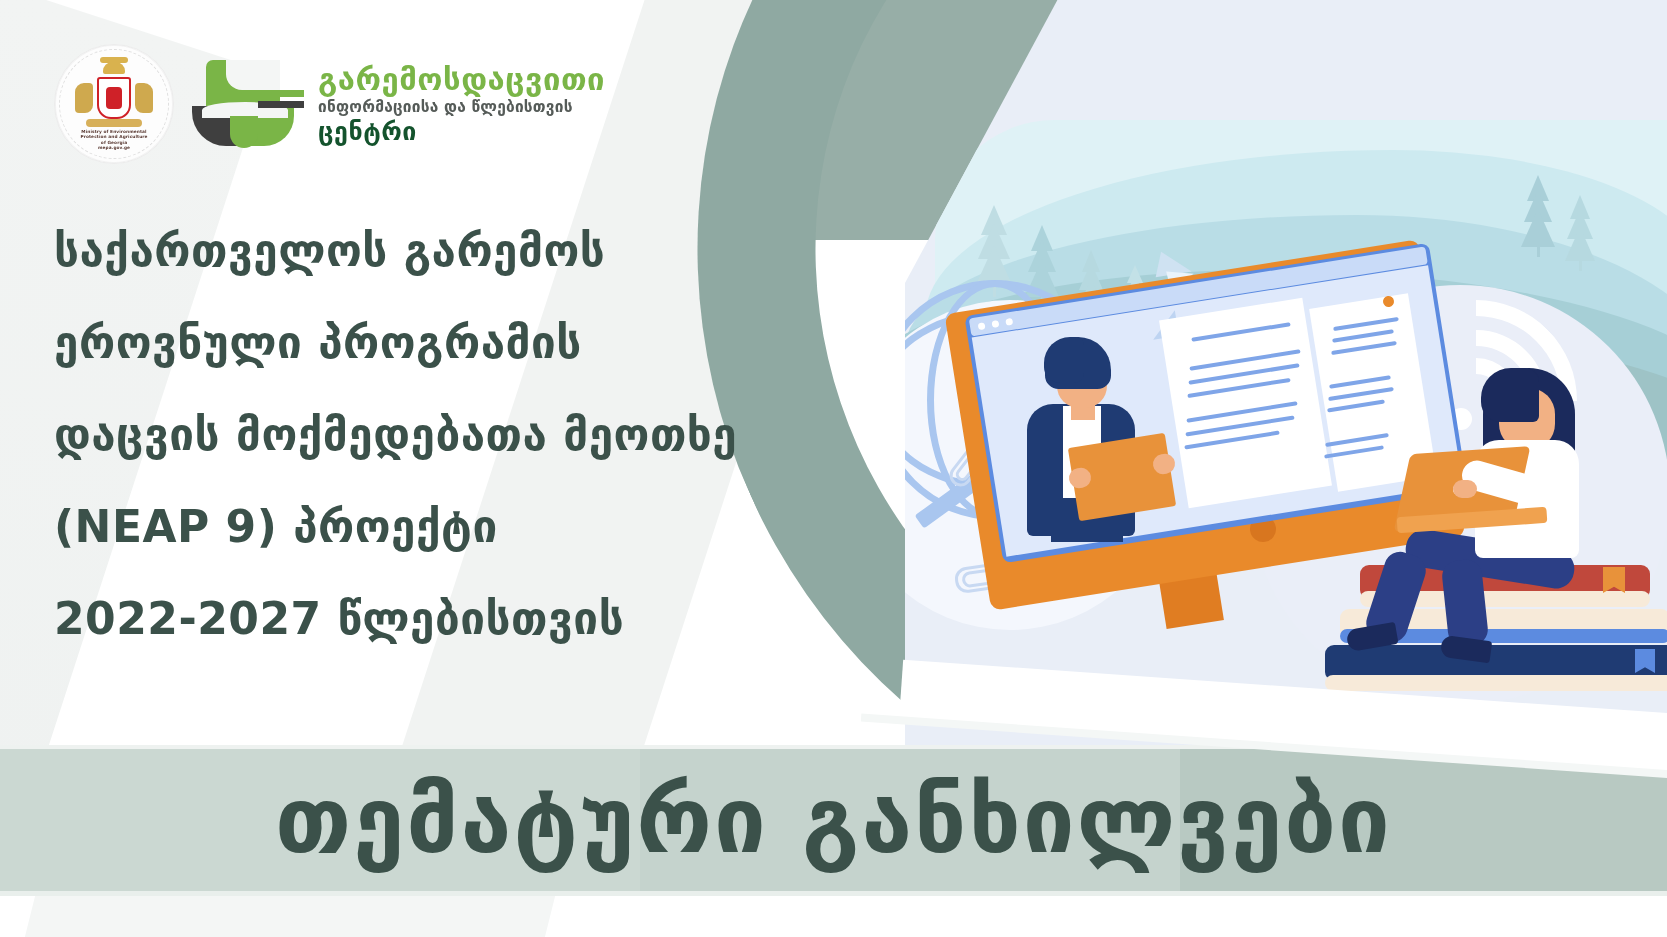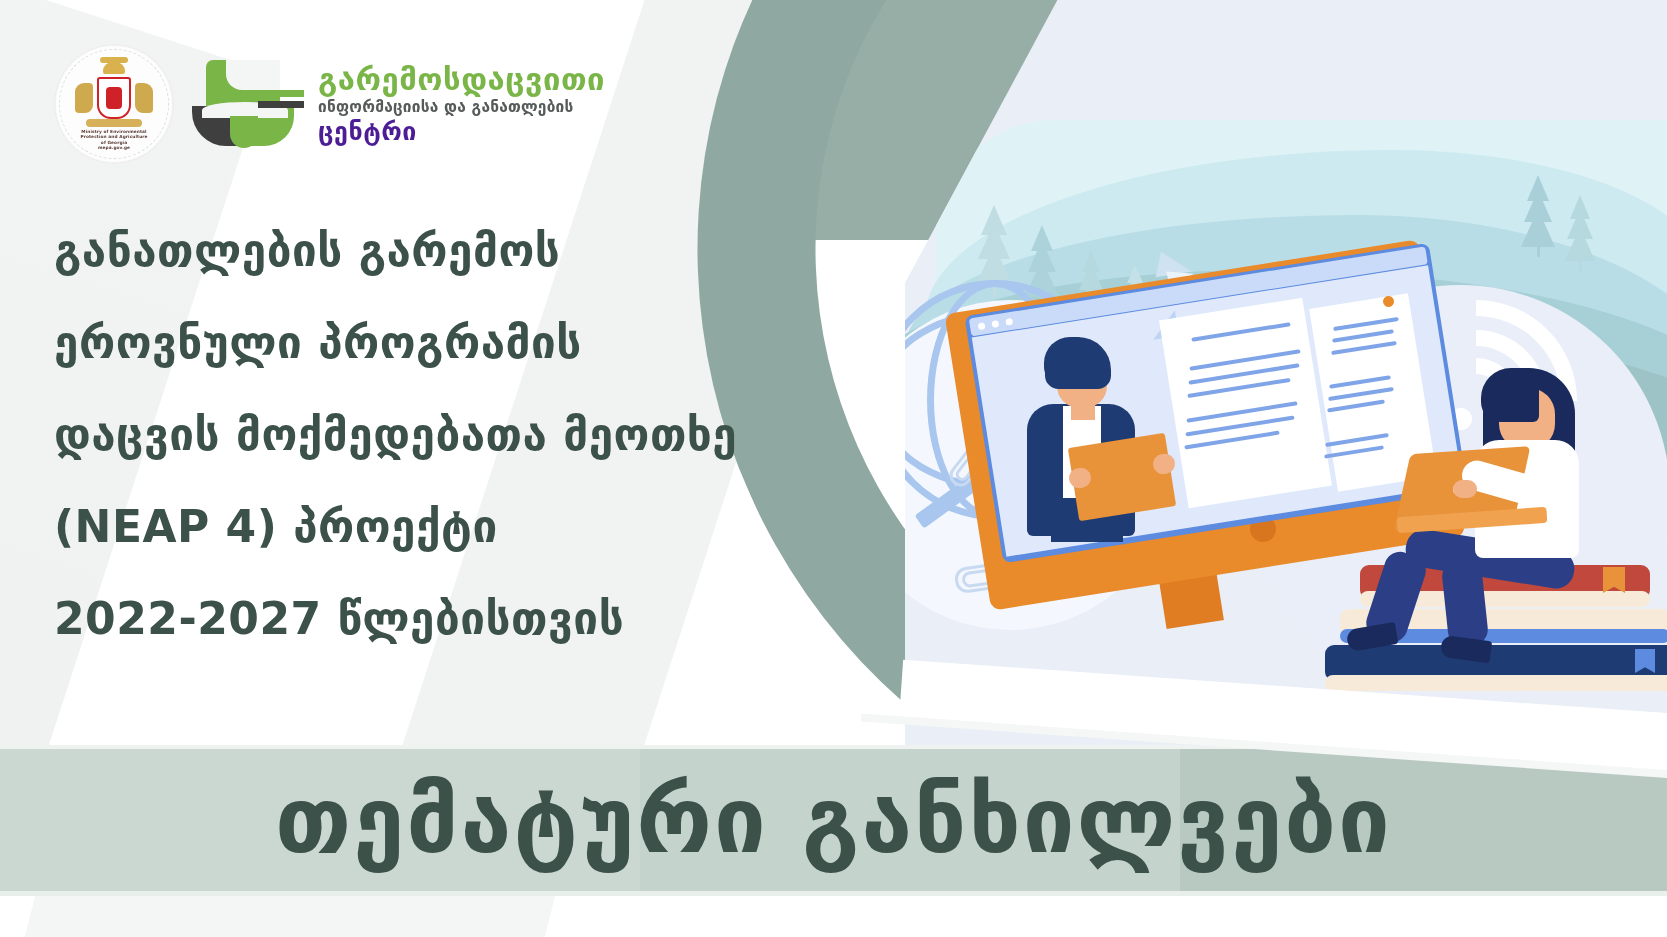--- a/index.html
+++ b/index.html
@@ -440,7 +440,7 @@
 
     <div class="logo-text">
       <span class="lt1">გარემოსდაცვითი</span>
-      <span class="lt2">ინფორმაციისა და განათლების</span>
+      <span class="lt2">ინფორმაციისა და წლებისთვის</span>
       <span class="lt3">ცენტრი</span>
     </div>
   </div>

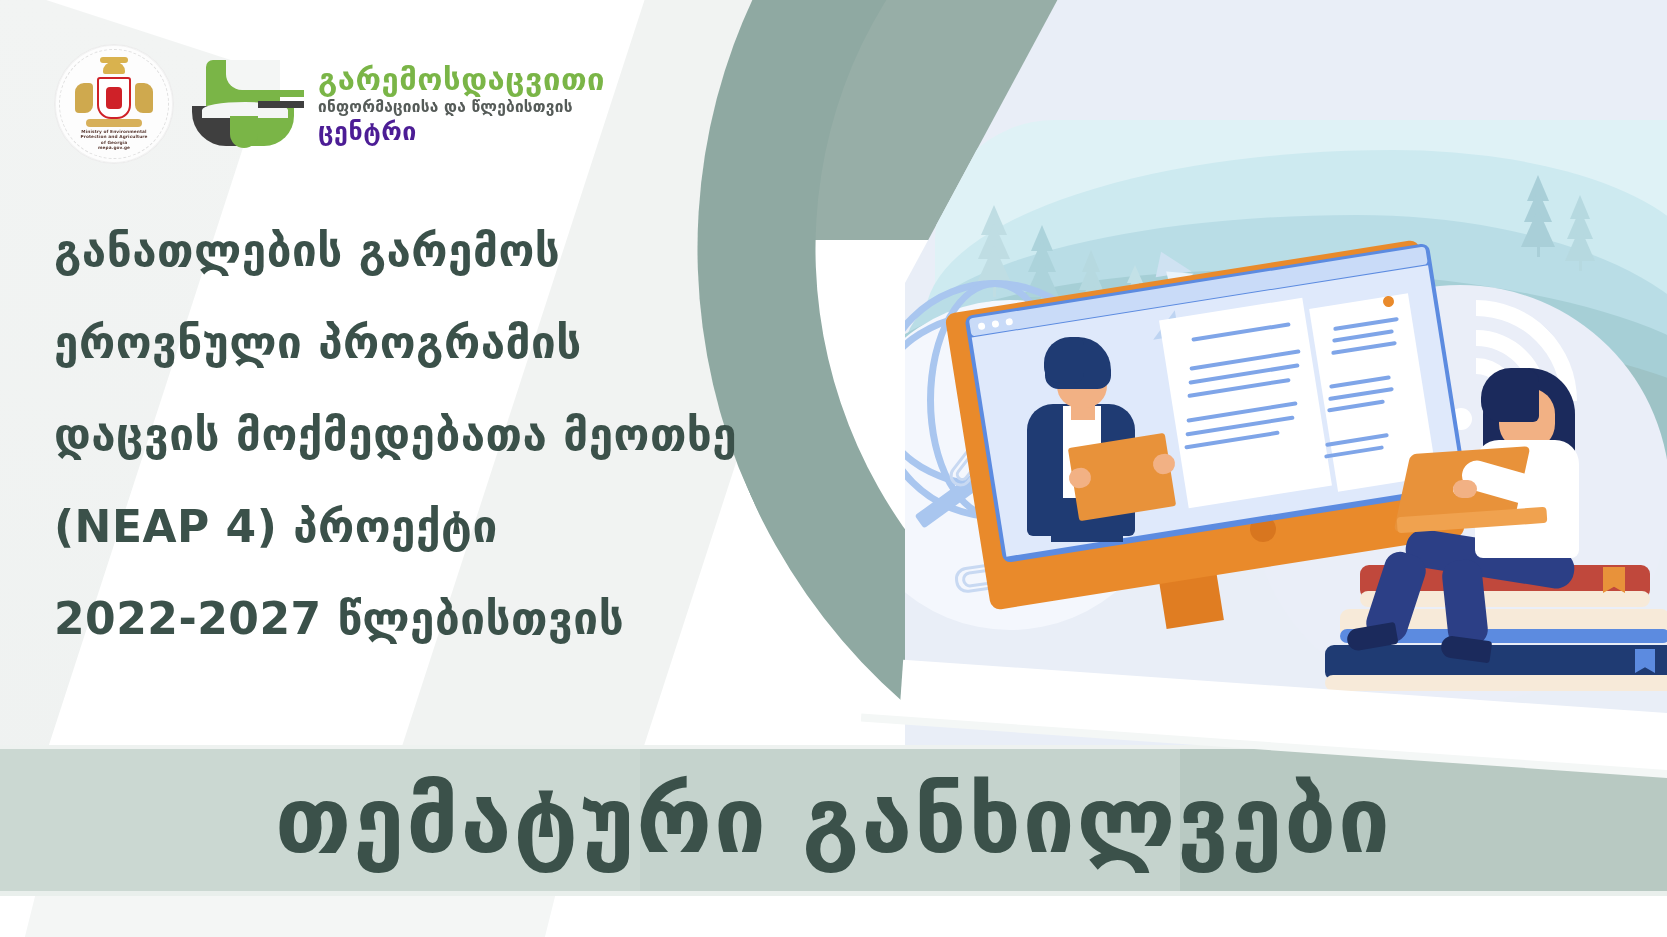--- a/index.html
+++ b/index.html
@@ -225,7 +225,7 @@
   .logo-text{display:flex;flex-direction:column;justify-content:center;line-height:1;}
   .lt1{font-size:31px;font-weight:700;color:#7ab547;letter-spacing:.5px;}
   .lt2{font-size:15.5px;font-weight:600;color:#555b58;margin-top:5px;letter-spacing:.2px;}
-  .lt3{font-size:25px;font-weight:700;color:#4c1d95;margin-top:4px;letter-spacing:.5px;}
+  .lt3{font-size:25px;font-weight:700;color:#14532d;margin-top:4px;letter-spacing:.5px;}
 
   
   .headline{

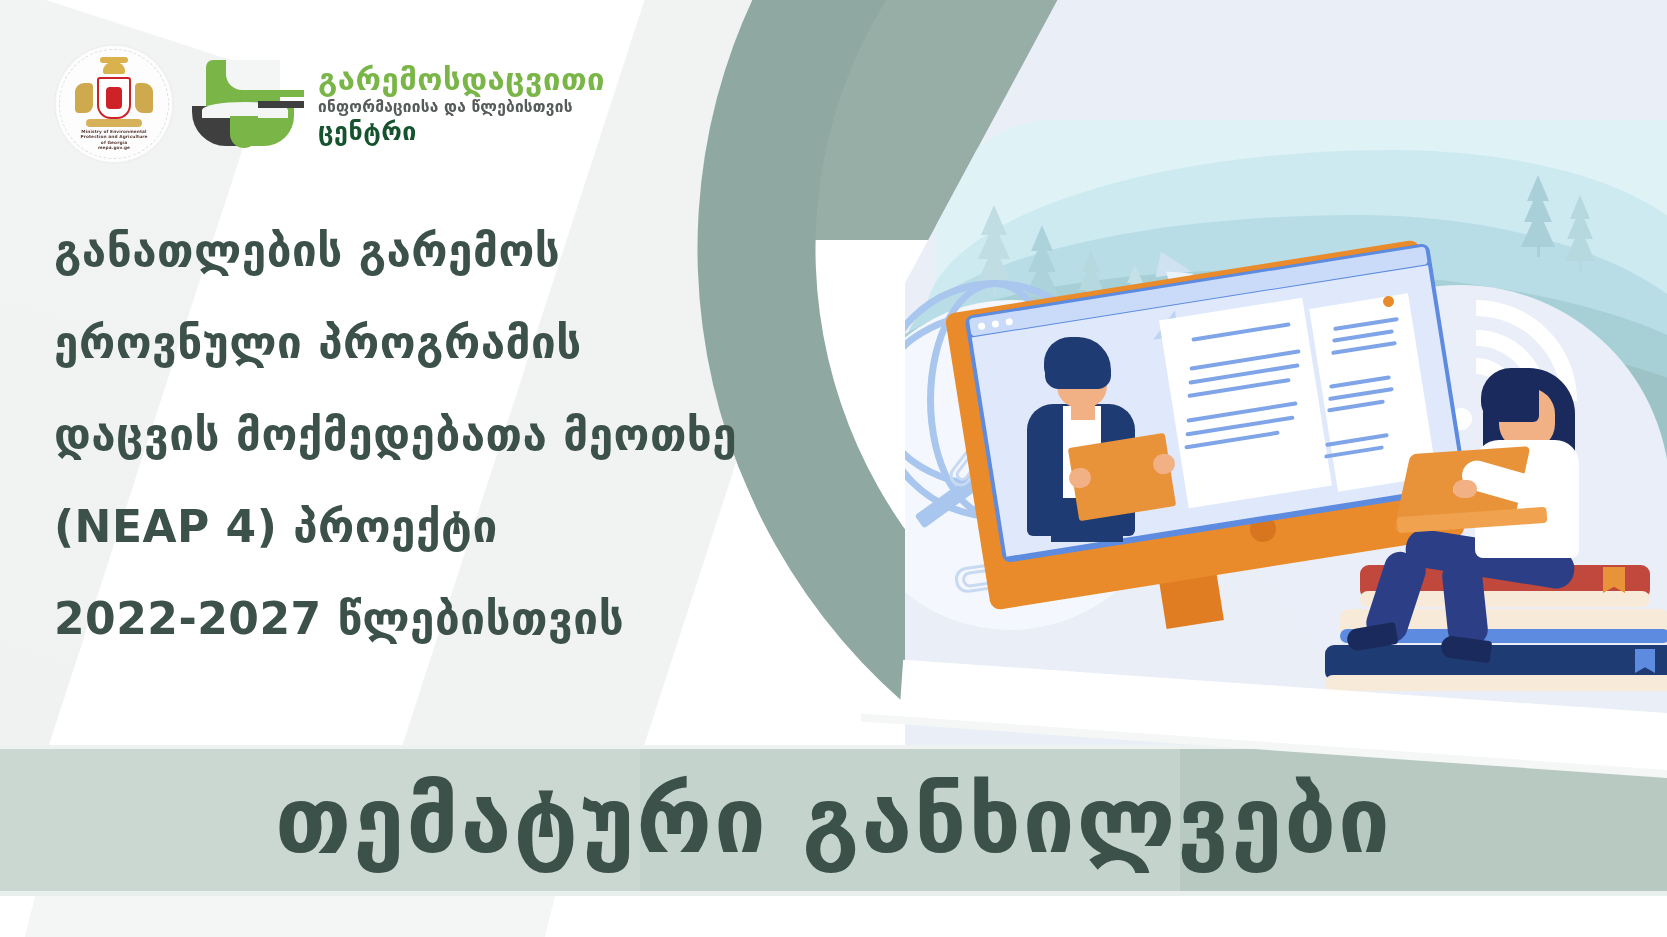--- a/index.html
+++ b/index.html
@@ -446,7 +446,7 @@
   </div>
 
   <div class="headline">
-    <span class="hl">განათლების გარემოს</span>
+    <span class="hl">საქართველოს გარემოს</span>
     <span class="hl">ეროვნული პროგრამის</span>
     <span class="hl">დაცვის მოქმედებათა მეოთხე</span>
     <span class="hl">(NEAP 4) პროექტი</span>

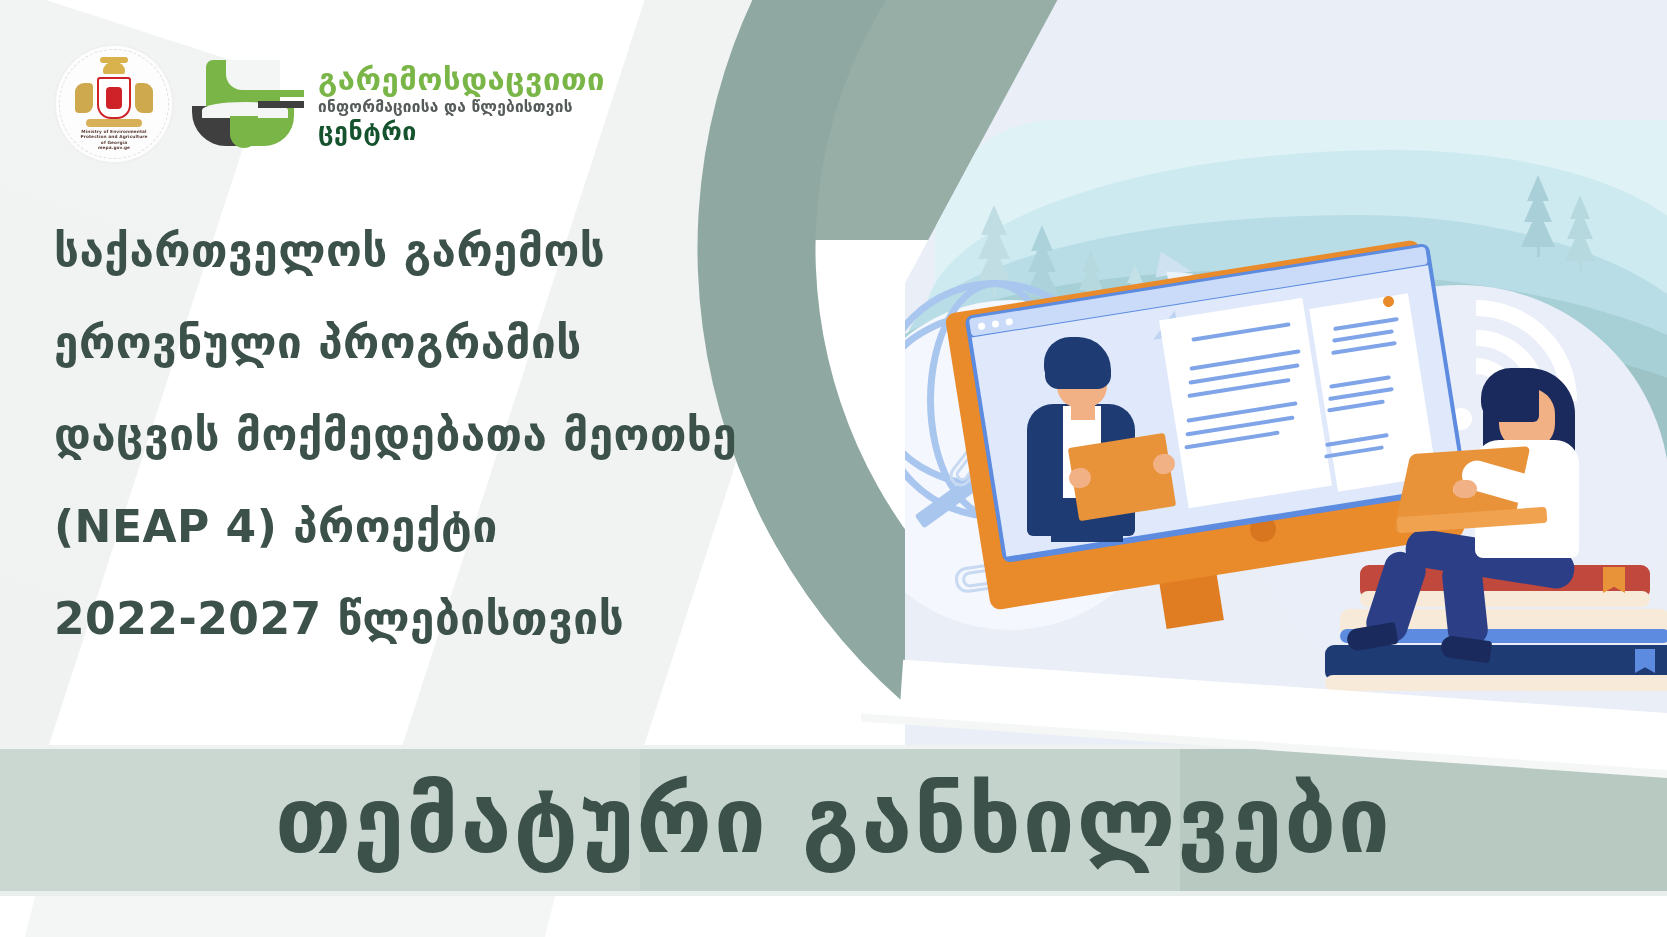--- a/index.html
+++ b/index.html
@@ -449,7 +449,7 @@
     <span class="hl">საქართველოს გარემოს</span>
     <span class="hl">ეროვნული პროგრამის</span>
     <span class="hl">დაცვის მოქმედებათა მეოთხე</span>
-    <span class="hl">(NEAP 4) პროექტი</span>
+    <span class="hl">(NEAP 9) პროექტი</span>
     <span class="hl">2022-2027 წლებისთვის</span>
   </div>
 

